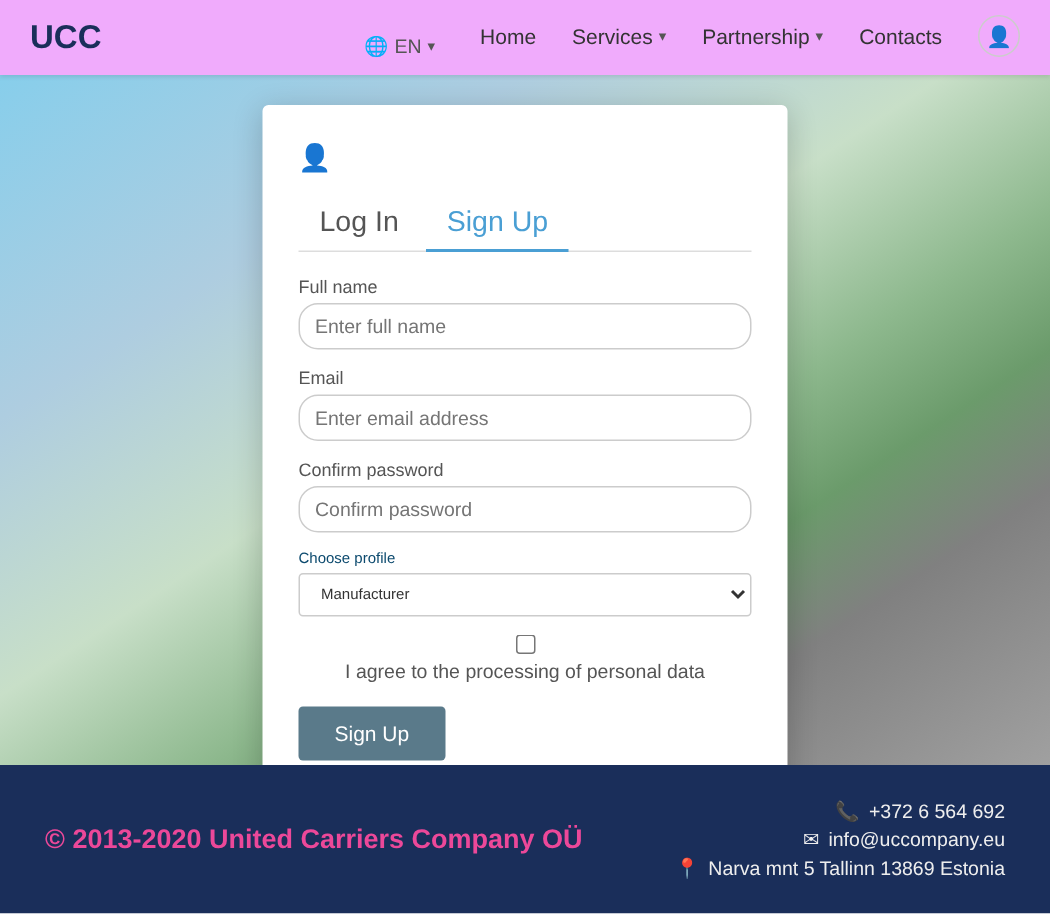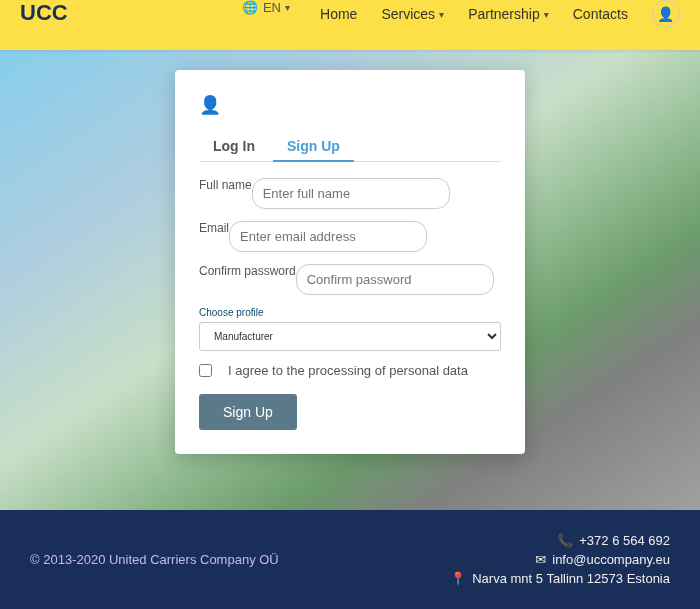--- a/index.html
+++ b/index.html
@@ -7,11 +7,11 @@
 
     
     .navbar {
-      background: #fde047;
+      background: #f0abfc;
       height: 50px;
       display: flex;
-      align-items: flex-start;
-      padding: 0 20px;
+      align-items: flex-end;
+      padding: 12px 20px;
       box-shadow: 0 1px 3px rgba(0,0,0,0.1);
       position: relative;
       z-index: 10;

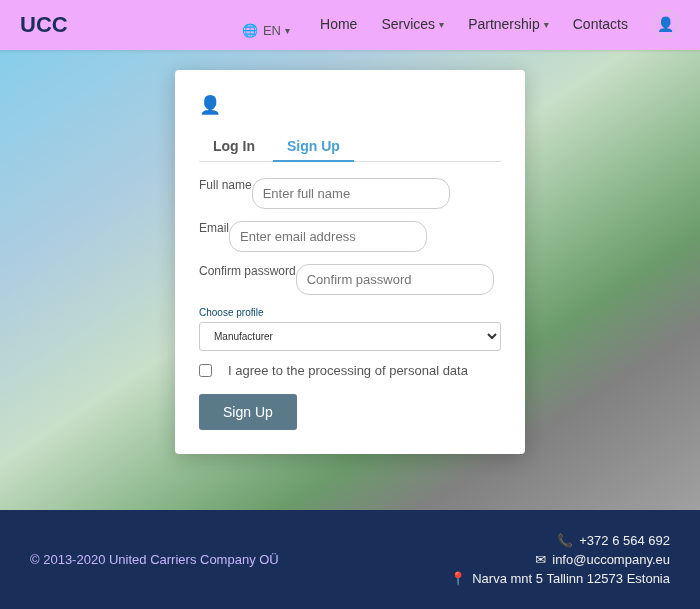--- a/index.html
+++ b/index.html
@@ -106,11 +106,10 @@
       border: none;
       background: transparent;
       cursor: pointer;
-      font-size: 14px;
+      font-size: 19px;
       color: #555;
       border-bottom: 2px solid transparent;
       margin-bottom: -1px;
-      font-weight: bold;
     }
     .tab-btn.active {
       color: #4a9fd4;

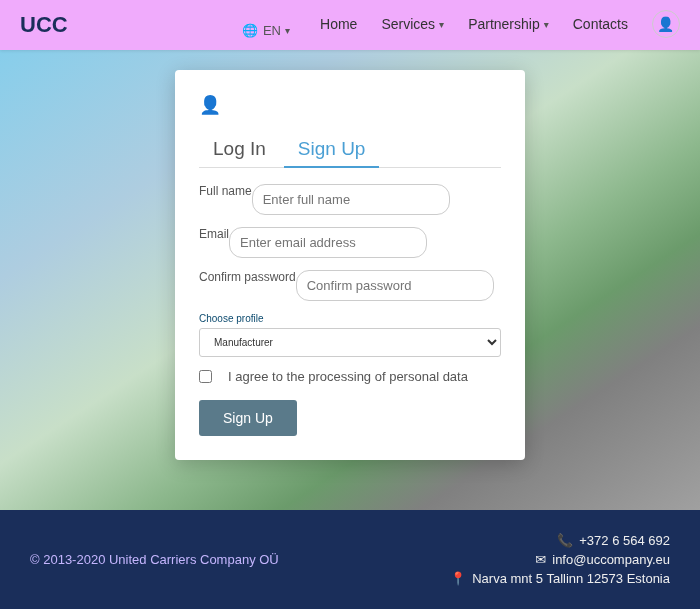--- a/index.html
+++ b/index.html
@@ -122,7 +122,7 @@
     }
     .form-group {
       display: flex;
-      flex-direction: row;
+      flex-direction: column;
       flex: 1;
     }
     .form-group label {

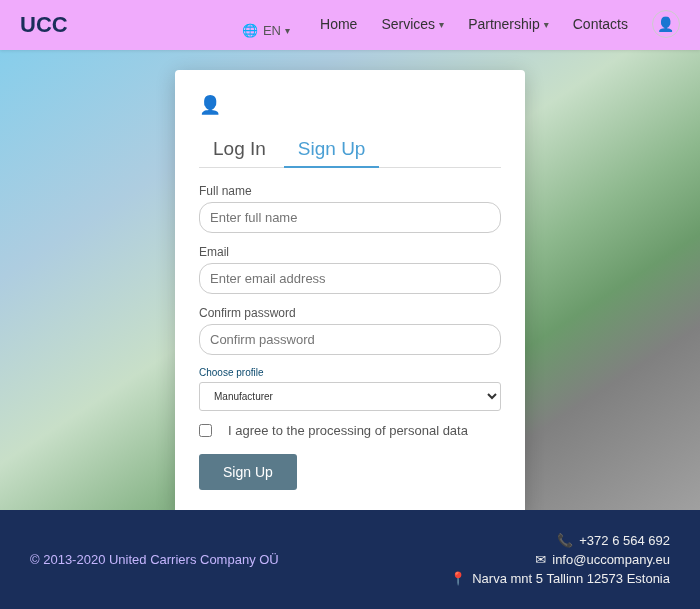--- a/index.html
+++ b/index.html
@@ -163,10 +163,11 @@
     .checkbox-row {
       display: flex;
       align-items: center;
-      gap: 16px;
+      gap: 4px;
       margin-bottom: 16px;
       font-size: 13px;
       color: #555;
+      flex-direction: column;
     }
     .checkbox-row input[type="checkbox"] {
       cursor: pointer;

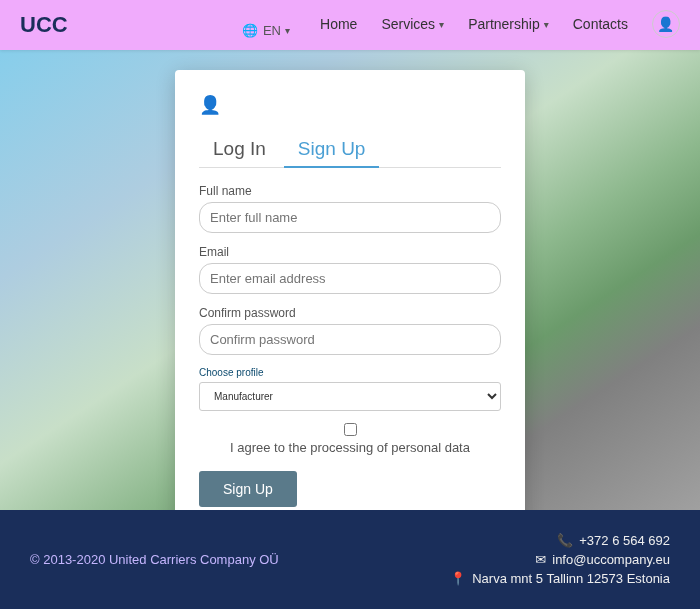--- a/index.html
+++ b/index.html
@@ -193,7 +193,7 @@
       justify-content: space-between;
       font-size: 13px;
     }
-    .footer-left { color: #c4b5fd; font-size: 13px; }
+    .footer-left { color: #ec4899; font-size: 18px; font-weight: bold; }
     .footer-right {
       display: flex;
       flex-direction: column;

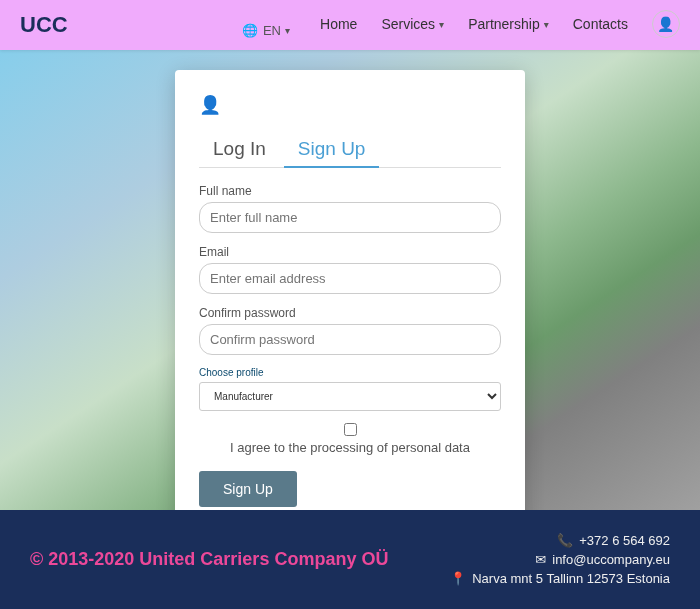--- a/index.html
+++ b/index.html
@@ -309,7 +309,7 @@
     </div>
     <div class="contact-item">
       <span>📍</span>
-      <span>Narva mnt 5 Tallinn 12573 Estonia</span>
+      <span>Narva mnt 5 Tallinn 13869 Estonia</span>
     </div>
   </div>
 </footer>

